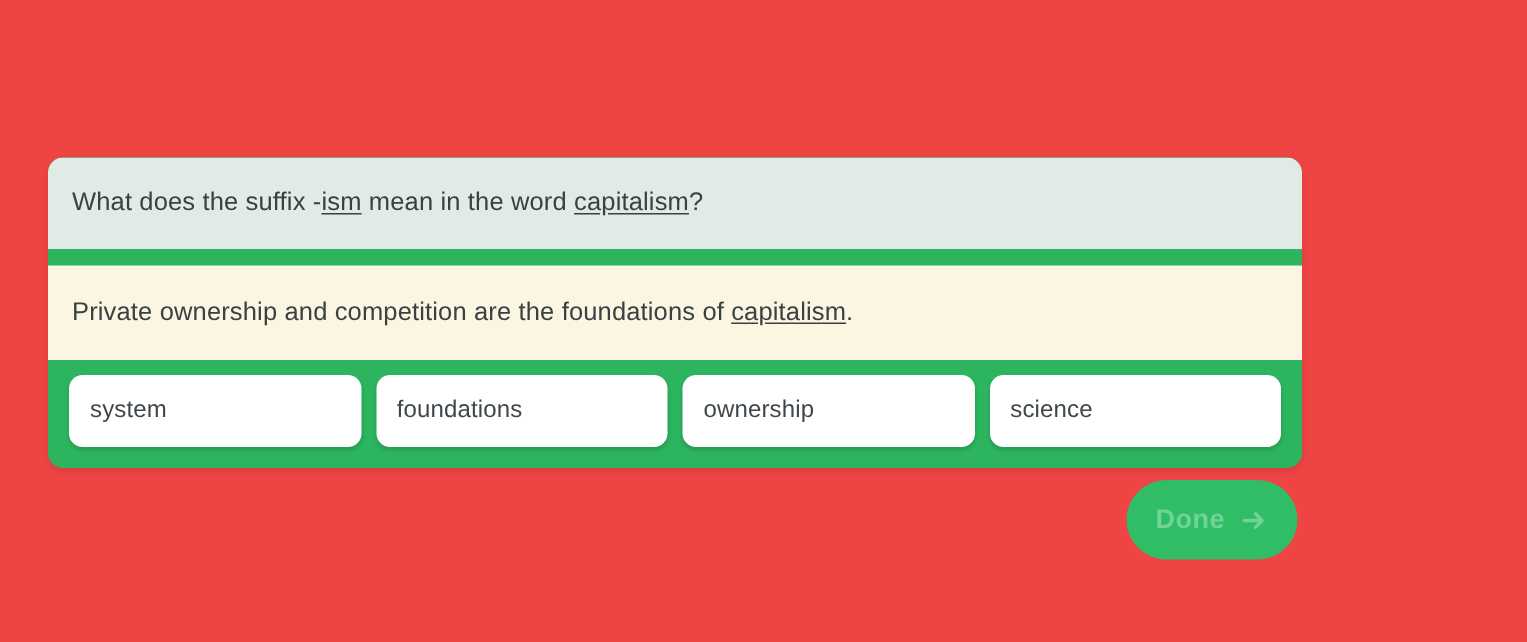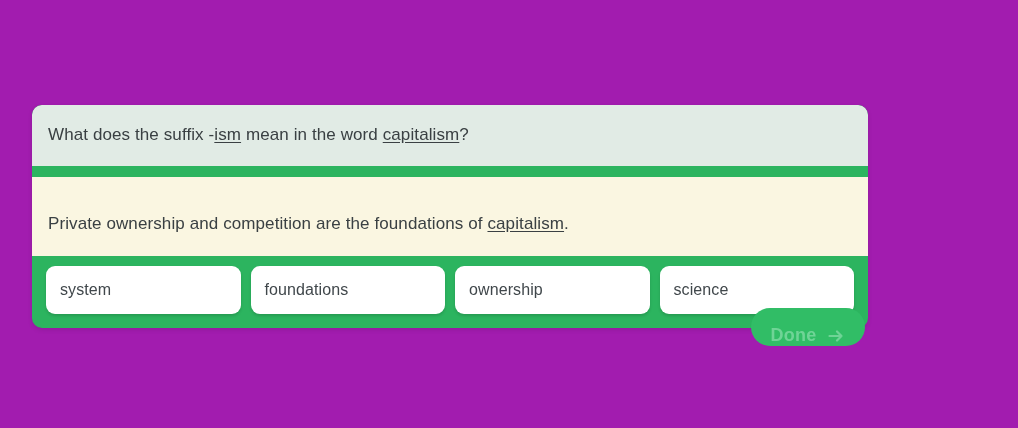--- a/index.html
+++ b/index.html
@@ -20,7 +20,7 @@
     position: relative;
     width: 1018px;
     height: 428px;
-    background: #a21caf;
+    background: #ef4444;
   }
 
   

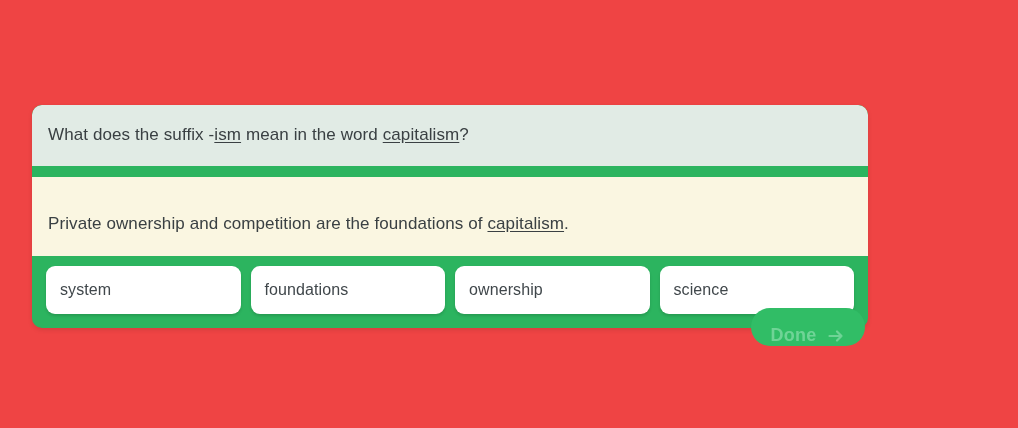--- a/index.html
+++ b/index.html
@@ -64,7 +64,7 @@
   
   .sentence-panel {
     background: #faf6e1;
-    padding: 35px 16px 20px 16px;
+    padding: 19px 16px 20px 16px;
     min-height: 57px;
     display: flex;
     align-items: center;

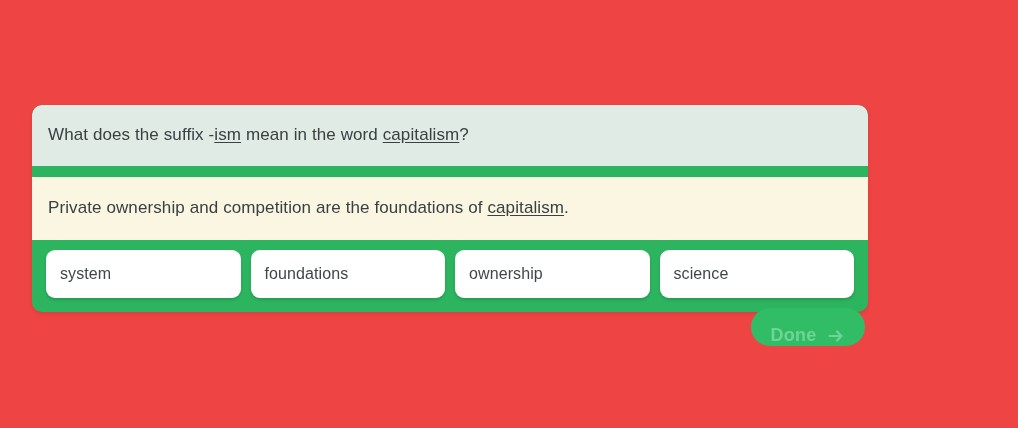--- a/index.html
+++ b/index.html
@@ -112,15 +112,15 @@
   .done-button {
     position: absolute;
     left: 751px;
-    top: 308px;
+    top: 320px;
     width: 114px;
-    height: 38px;
+    height: 53px;
     border: none;
     border-radius: 27px;
     background: #31bd66;
     color: #6fd496;
     display: flex;
-    align-items: flex-end;
+    align-items: center;
     justify-content: center;
     gap: 9px;
     font-family: "Liberation Sans", sans-serif;

